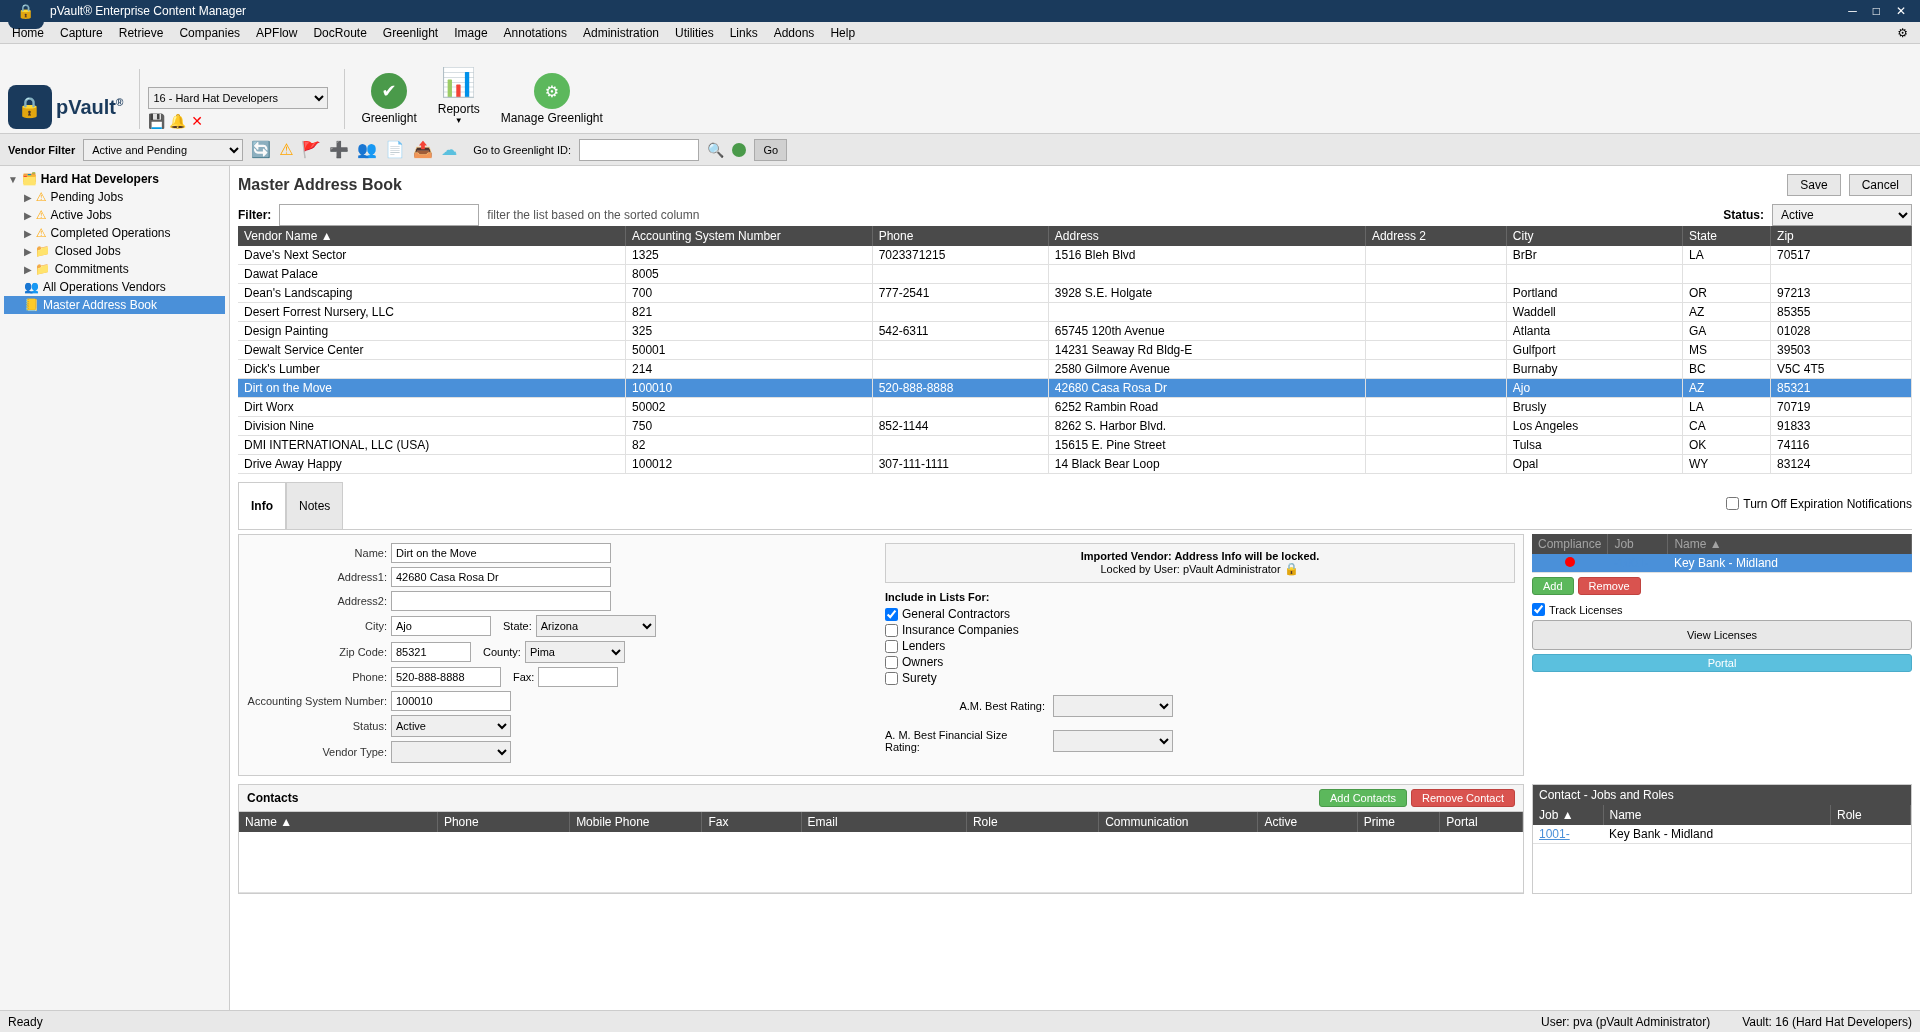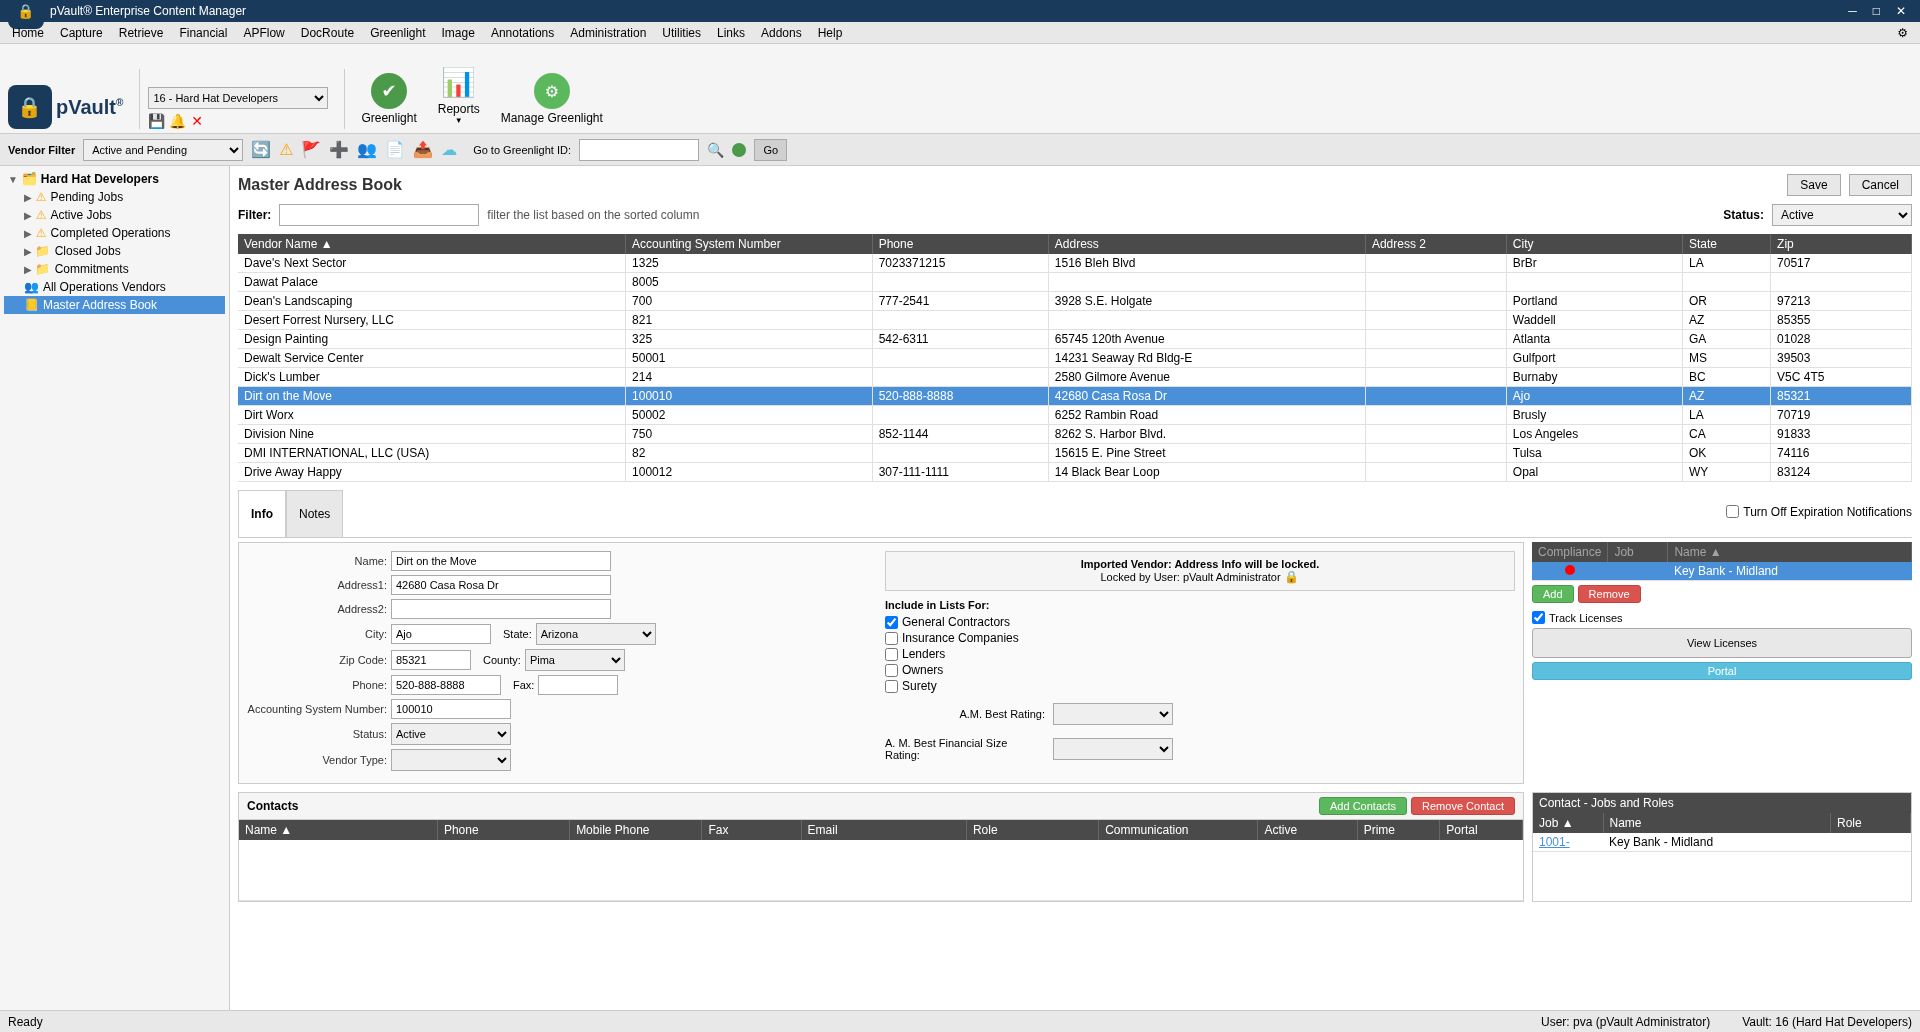--- a/index.html
+++ b/index.html
@@ -115,7 +115,7 @@
   <span>Home</span>
   <span>Capture</span>
   <span>Retrieve</span>
-  <span>Financial</span>
+  <span>Companies</span>
   <span>APFlow</span>
   <span>DocRoute</span>
   <span>Greenlight</span>

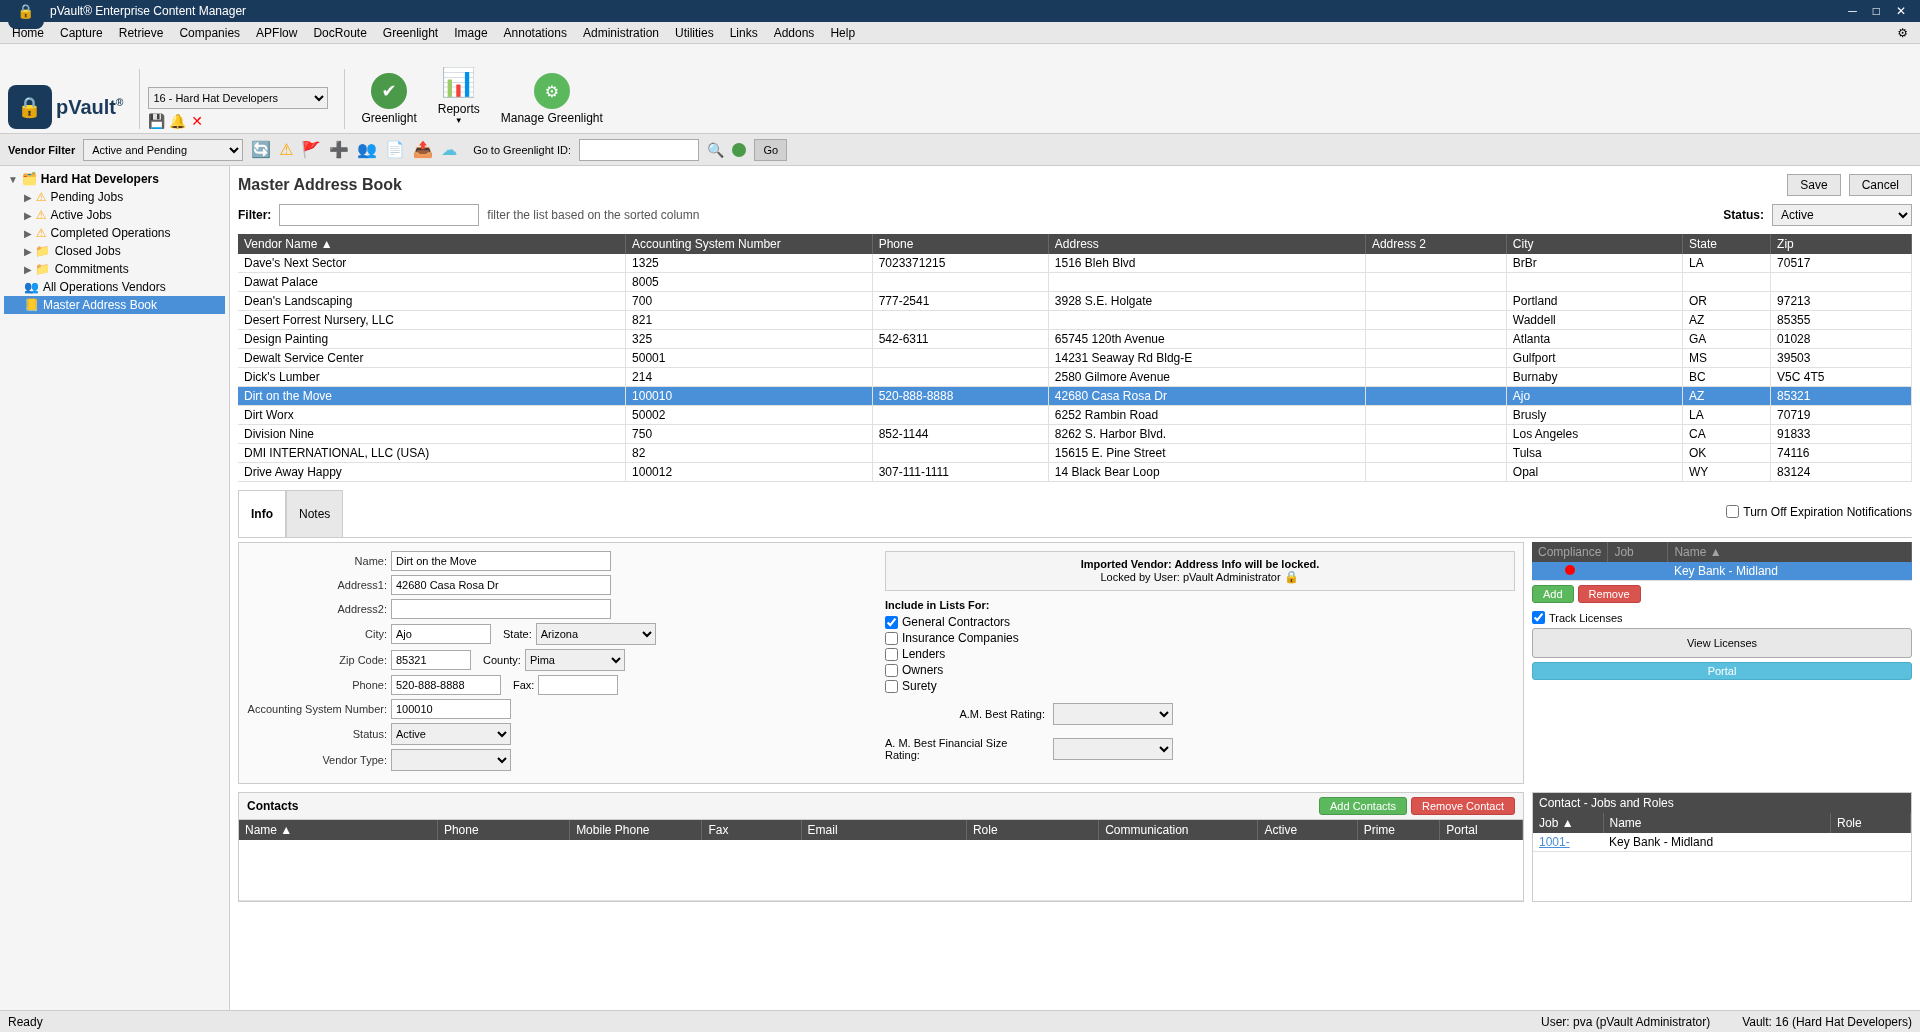--- a/index.html
+++ b/index.html
@@ -42,7 +42,7 @@
     .header-btn { padding: 3px 12px; border: 1px solid #aaa; background: #e8e8e8; cursor: pointer; font-size: 12px; }
     
     
-    #filter-bar { display: flex; align-items: center; gap: 8px; margin-bottom: 8px; }
+    #filter-bar { display: flex; align-items: center; gap: 8px; }
     #filter-bar input { height: 22px; width: 200px; border: 1px solid #aaa; padding: 0 4px; }
     .status-select { height: 22px; padding: 0 4px; border: 1px solid #aaa; width: 140px; }
     

